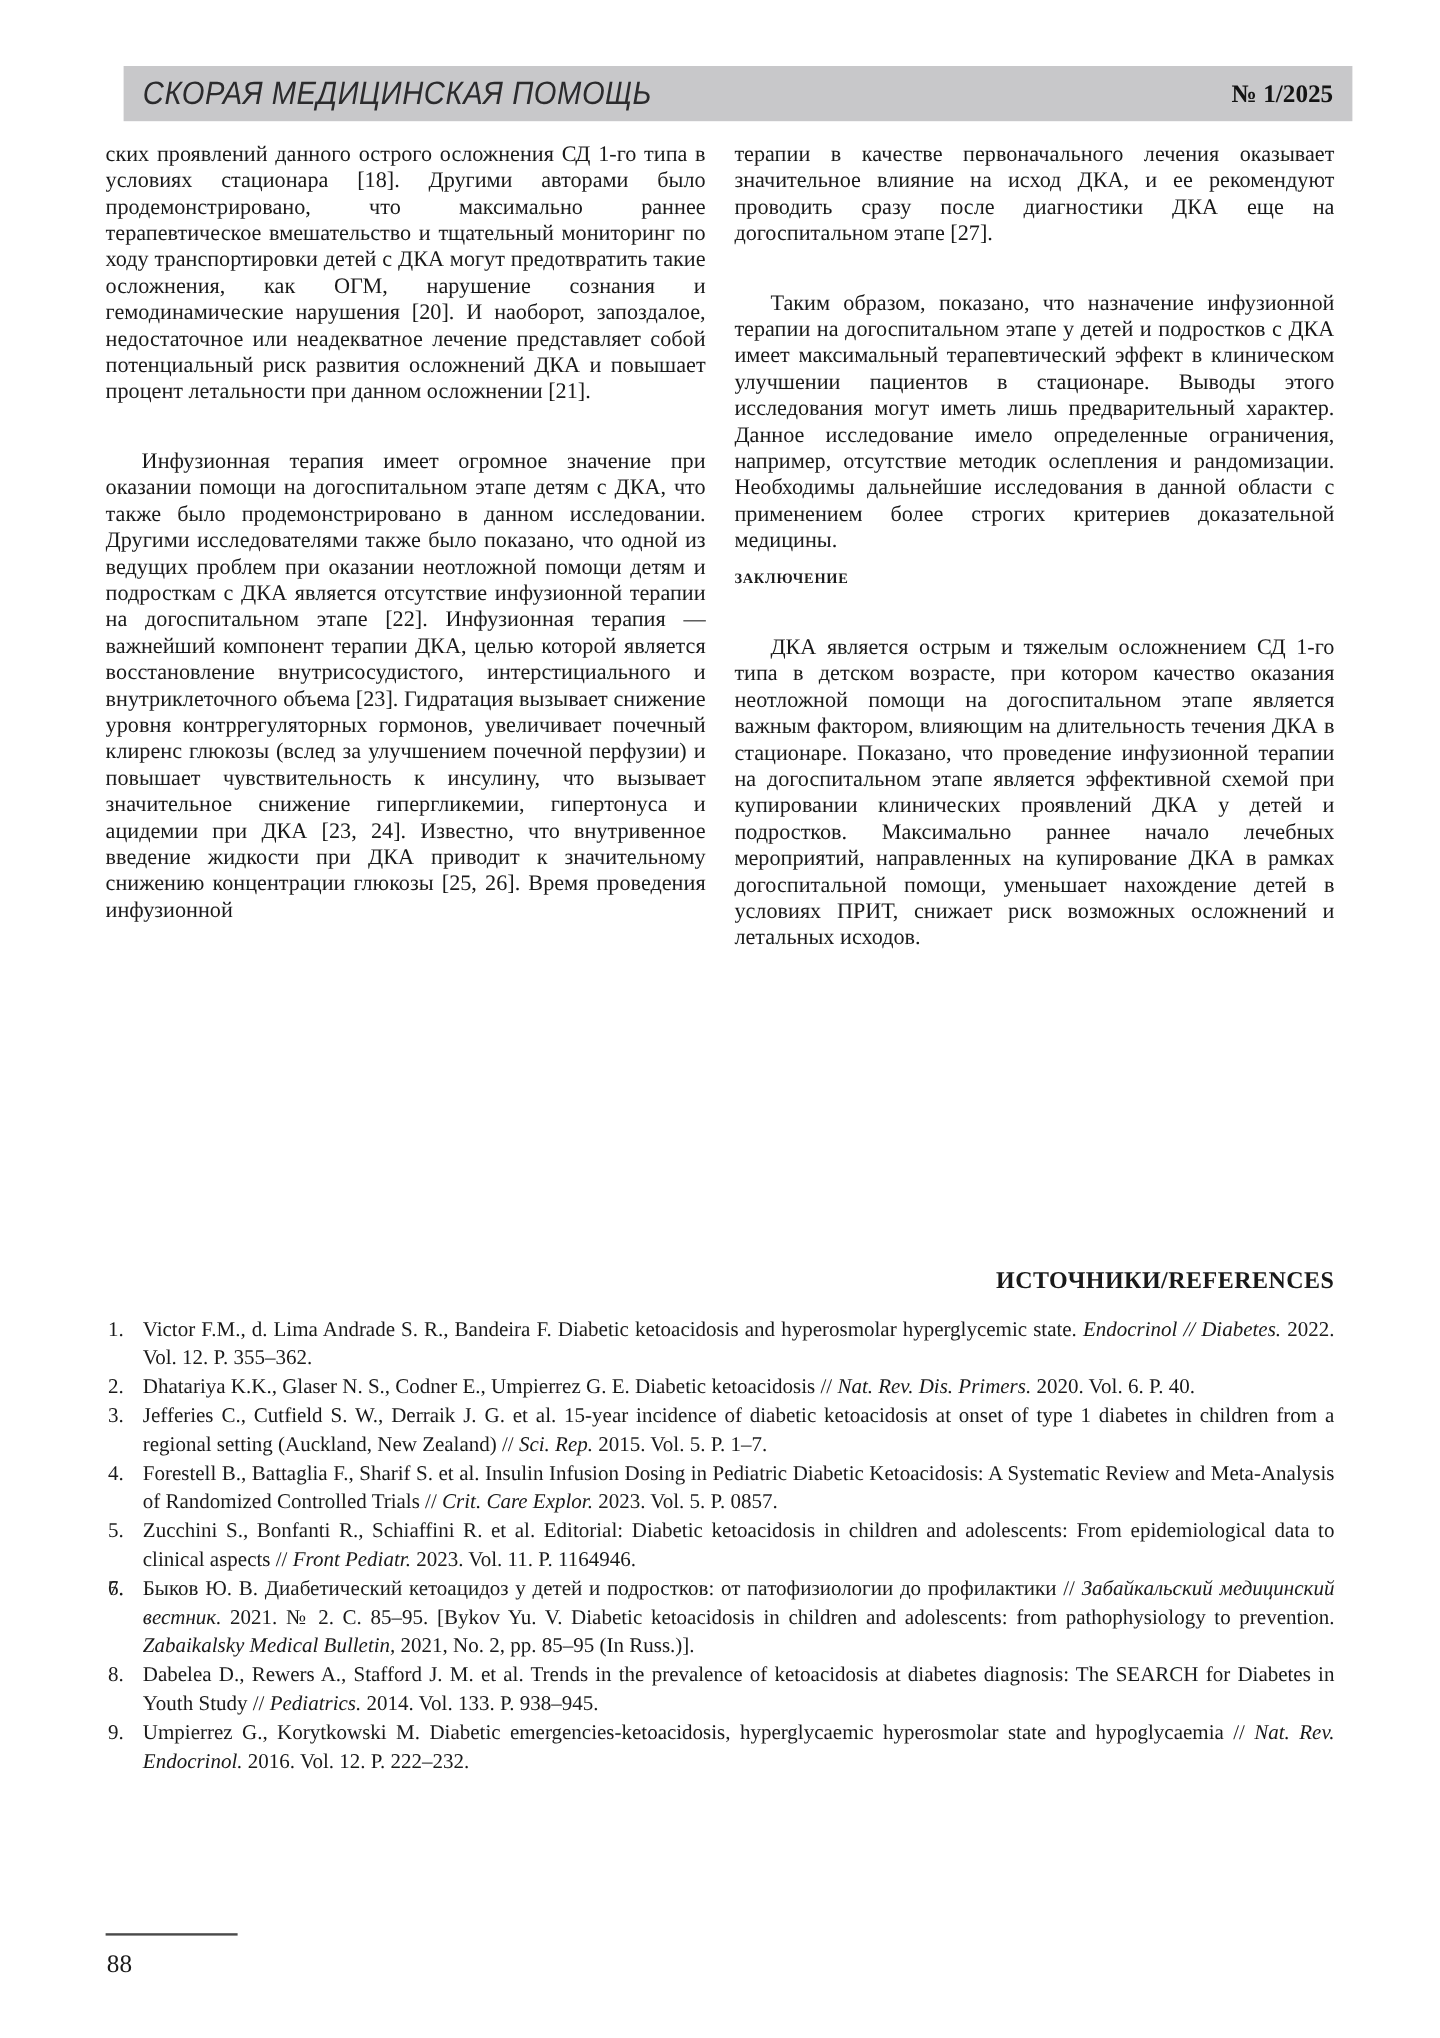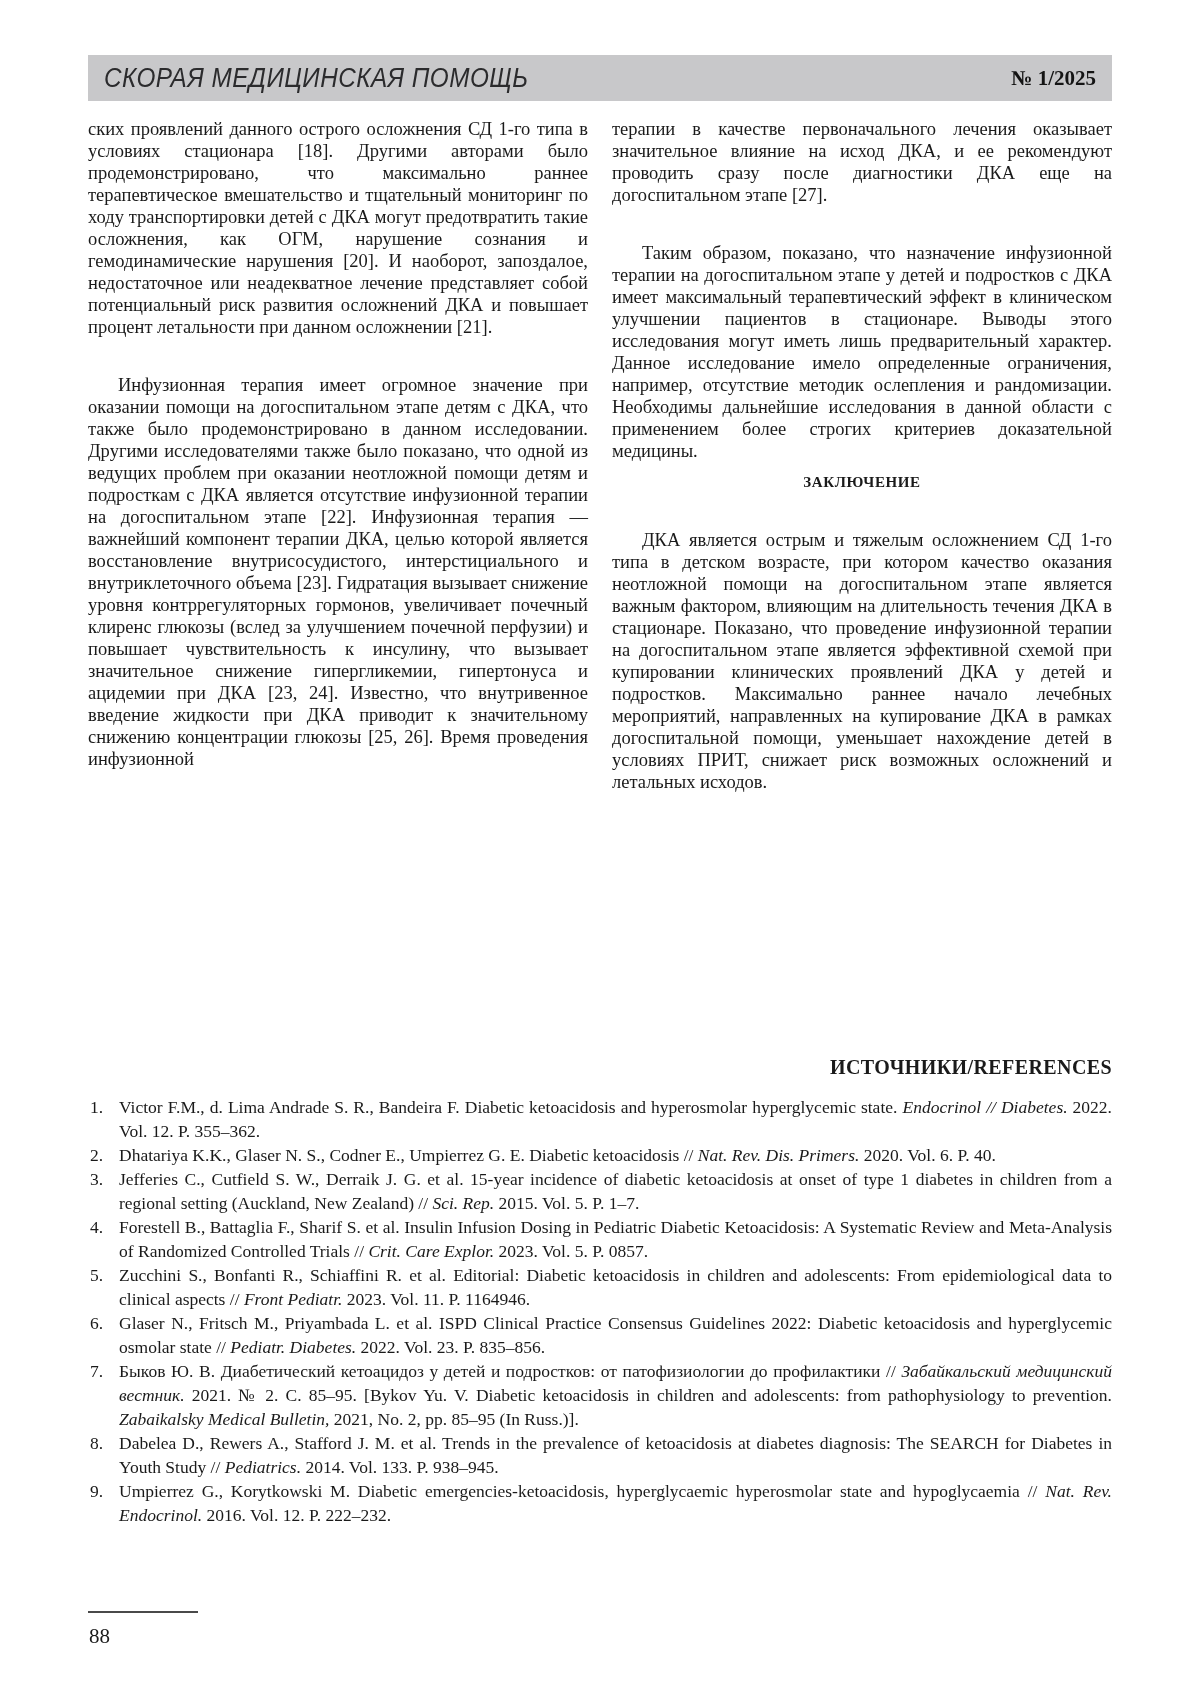--- a/index.html
+++ b/index.html
@@ -13,7 +13,7 @@
 
   
   .header-bar {
-    position: absolute; left: 88px; top: 55px; width: 1024px; height: 46px;
+    position: absolute; left: 103px; top: 55px; width: 1024px; height: 46px;
     background: #c8c8ca;
     display: flex; align-items: center; justify-content: space-between;
     padding: 0 16px; box-sizing: border-box;

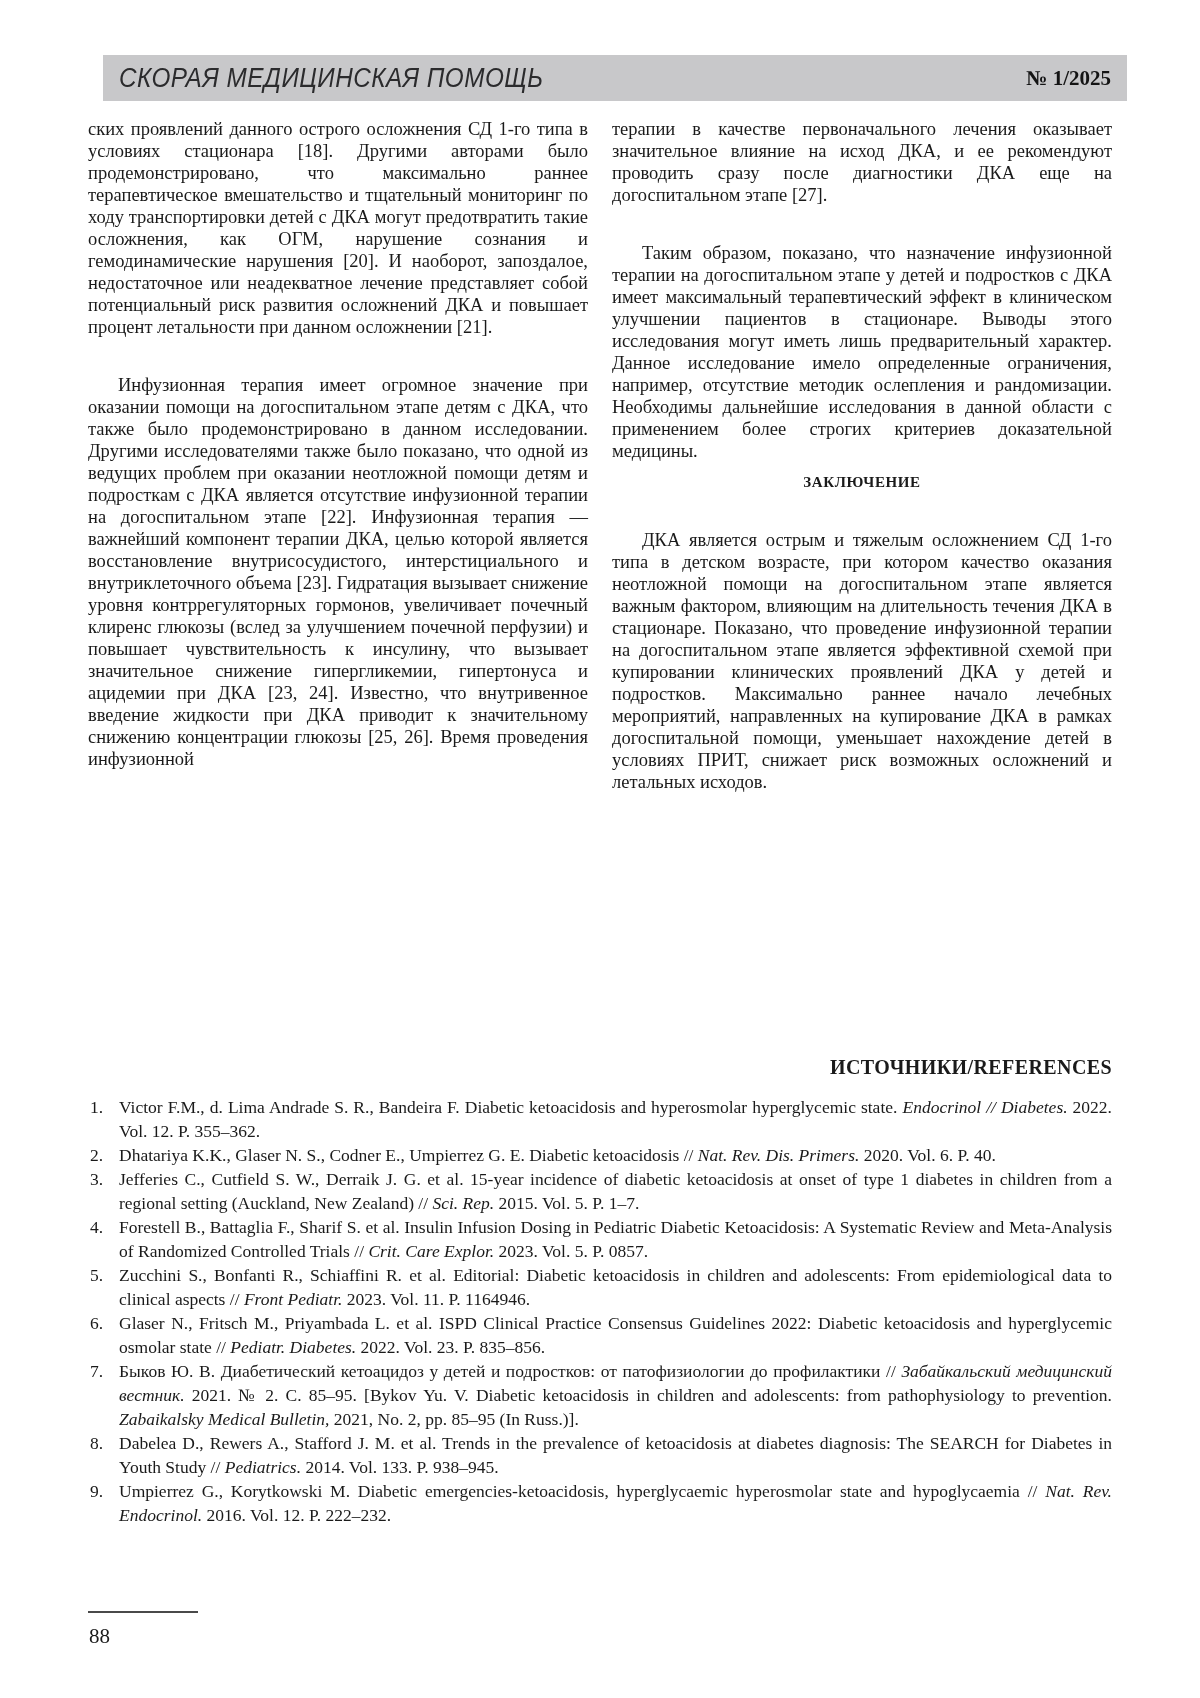--- a/index.html
+++ b/index.html
@@ -36,7 +36,7 @@
   .col p { margin: 0; }
   .col p.indent { text-indent: 30px; margin-top: 36px; }
   .concl-heading {
-    text-align: center; font-weight: bold; font-size: 15px;
+    font-weight: bold; font-size: 12px;
     letter-spacing: 0.6px; margin: 9px 0 14px;
   }
 

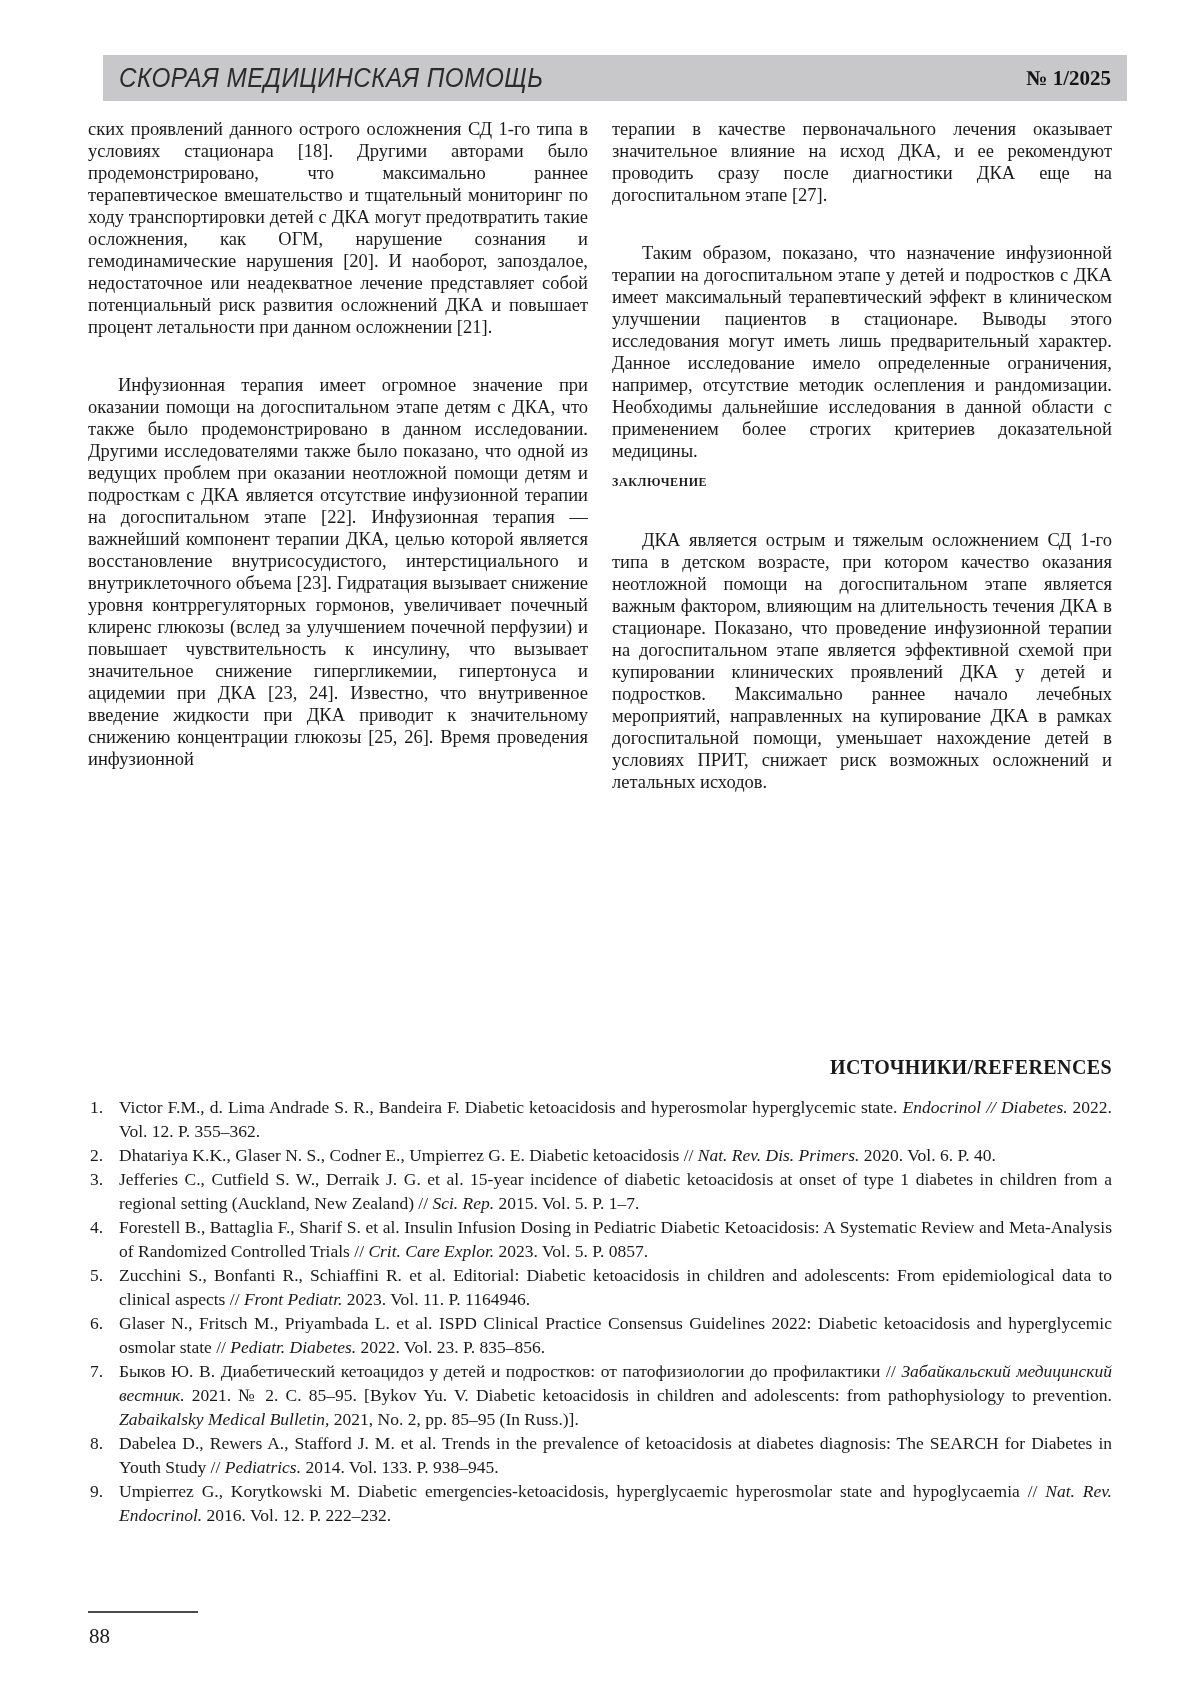--- a/index.html
+++ b/index.html
@@ -89,7 +89,7 @@
         <div class="ref-item"><span class="ref-num">3.</span><span><span>Jefferies C., Cutfield S. W., Derraik J. G. et al. 15-year incidence of diabetic ketoacidosis at onset of type 1 diabetes in children from a regional setting (Auckland, New Zealand) // </span><span class="it">Sci. Rep.</span><span> 2015. Vol. 5. P. 1–7.</span></span></div>
         <div class="ref-item"><span class="ref-num">4.</span><span><span>Forestell B., Battaglia F., Sharif S. et al. Insulin Infusion Dosing in Pediatric Diabetic Ketoacidosis: A Systematic Review and Meta-Analysis of Randomized Controlled Trials // </span><span class="it">Crit. Care Explor.</span><span> 2023. Vol. 5. P. 0857.</span></span></div>
         <div class="ref-item"><span class="ref-num">5.</span><span><span>Zucchini S., Bonfanti R., Schiaffini R. et al. Editorial: Diabetic ketoacidosis in children and adolescents: From epidemiological data to clinical aspects // </span><span class="it">Front Pediatr.</span><span> 2023. Vol. 11. P. 1164946.</span></span></div>
-        <div class="ref-item"><span class="ref-num">6.</span><span><span>Glaser N., Fritsch M., Priyambada L. et al. ISPD Clinical Practice Consensus Guidelines 2022: Diabetic ketoacidosis and hyperglycemic osmolar state // </span><span class="it">Pediatr. Diabetes.</span><span> 2022. Vol. 23. P. 835–856.</span></span></div>
+        <div class="ref-item"><span class="ref-num">6.</span></div>
         <div class="ref-item"><span class="ref-num">7.</span><span><span>Быков Ю. В. Диабетический кетоацидоз у детей и подростков: от патофизиологии до профилактики // </span><span class="it">Забайкальский медицинский вестник.</span><span> 2021. № 2. С. 85–95. [Bykov Yu. V. Diabetic ketoacidosis in children and adolescents: from pathophysiology to prevention. </span><span class="it">Zabaikalsky Medical Bulletin,</span><span> 2021, No. 2, pp. 85–95 (In Russ.)].</span></span></div>
         <div class="ref-item"><span class="ref-num">8.</span><span><span>Dabelea D., Rewers A., Stafford J. M. et al. Trends in the prevalence of ketoacidosis at diabetes diagnosis: The SEARCH for Diabetes in Youth Study // </span><span class="it">Pediatrics.</span><span> 2014. Vol. 133. P. 938–945.</span></span></div>
         <div class="ref-item"><span class="ref-num">9.</span><span><span>Umpierrez G., Korytkowski M. Diabetic emergencies-ketoacidosis, hyperglycaemic hyperosmolar state and hypoglycaemia // </span><span class="it">Nat. Rev. Endocrinol.</span><span> 2016. Vol. 12. P. 222–232.</span></span></div>

